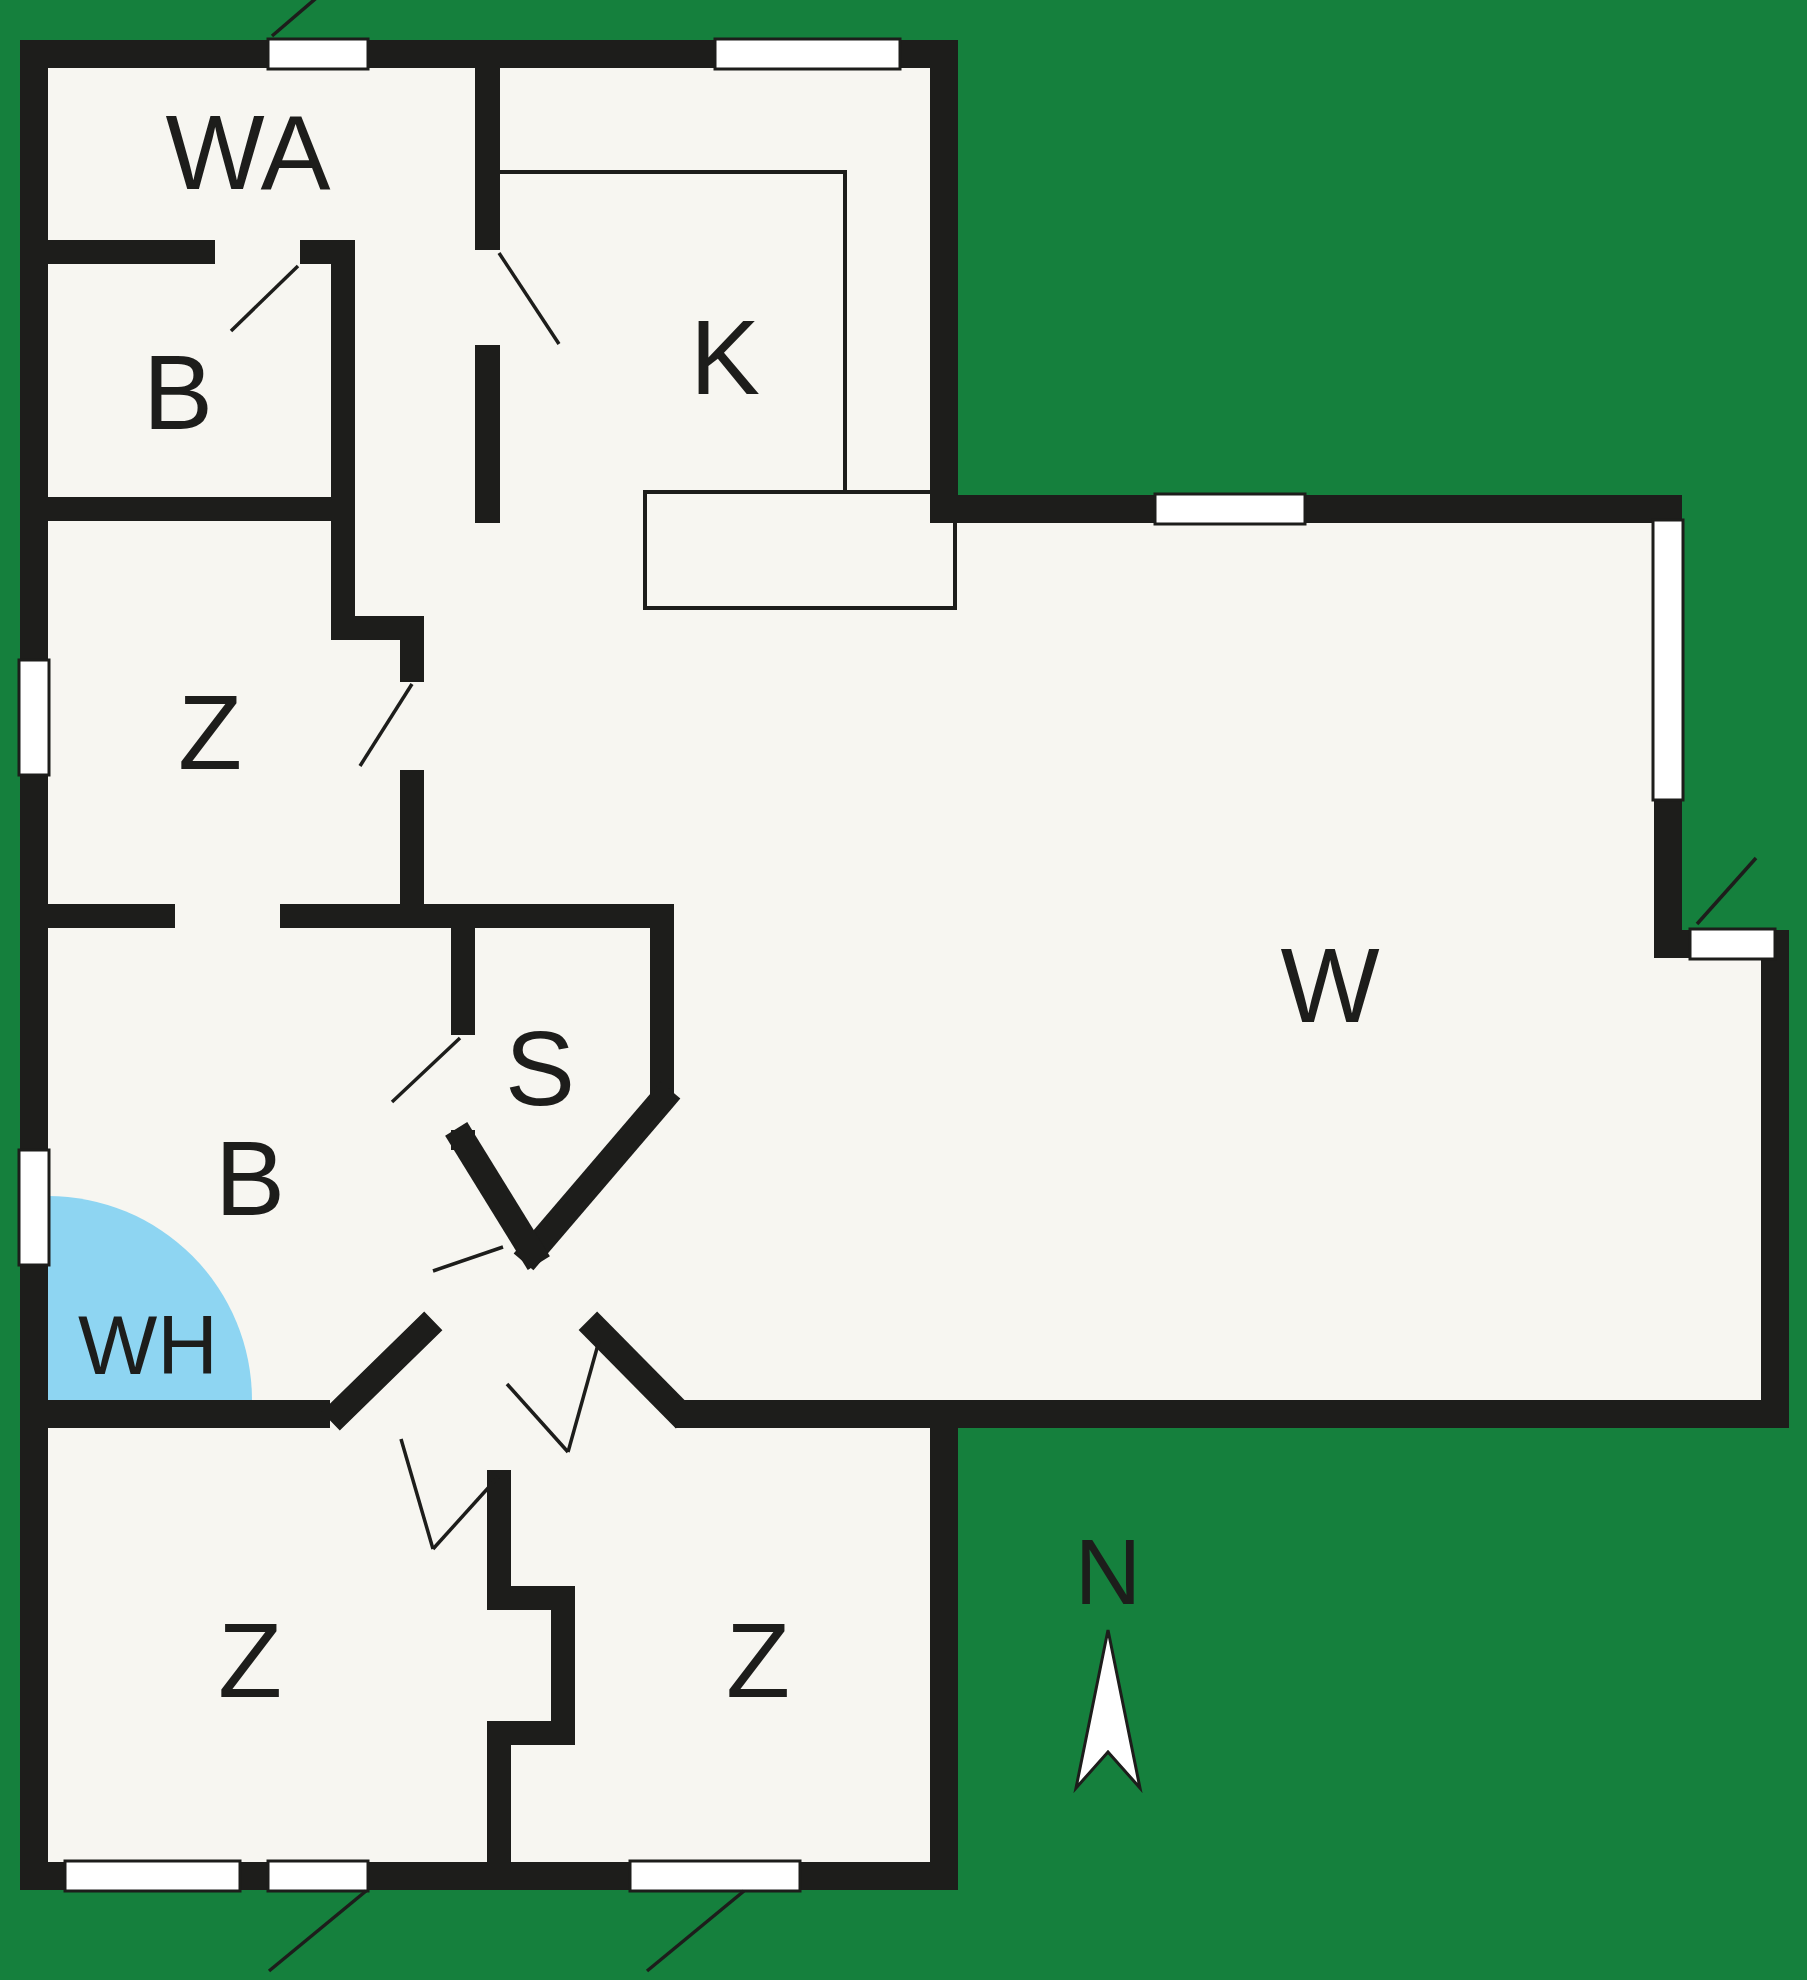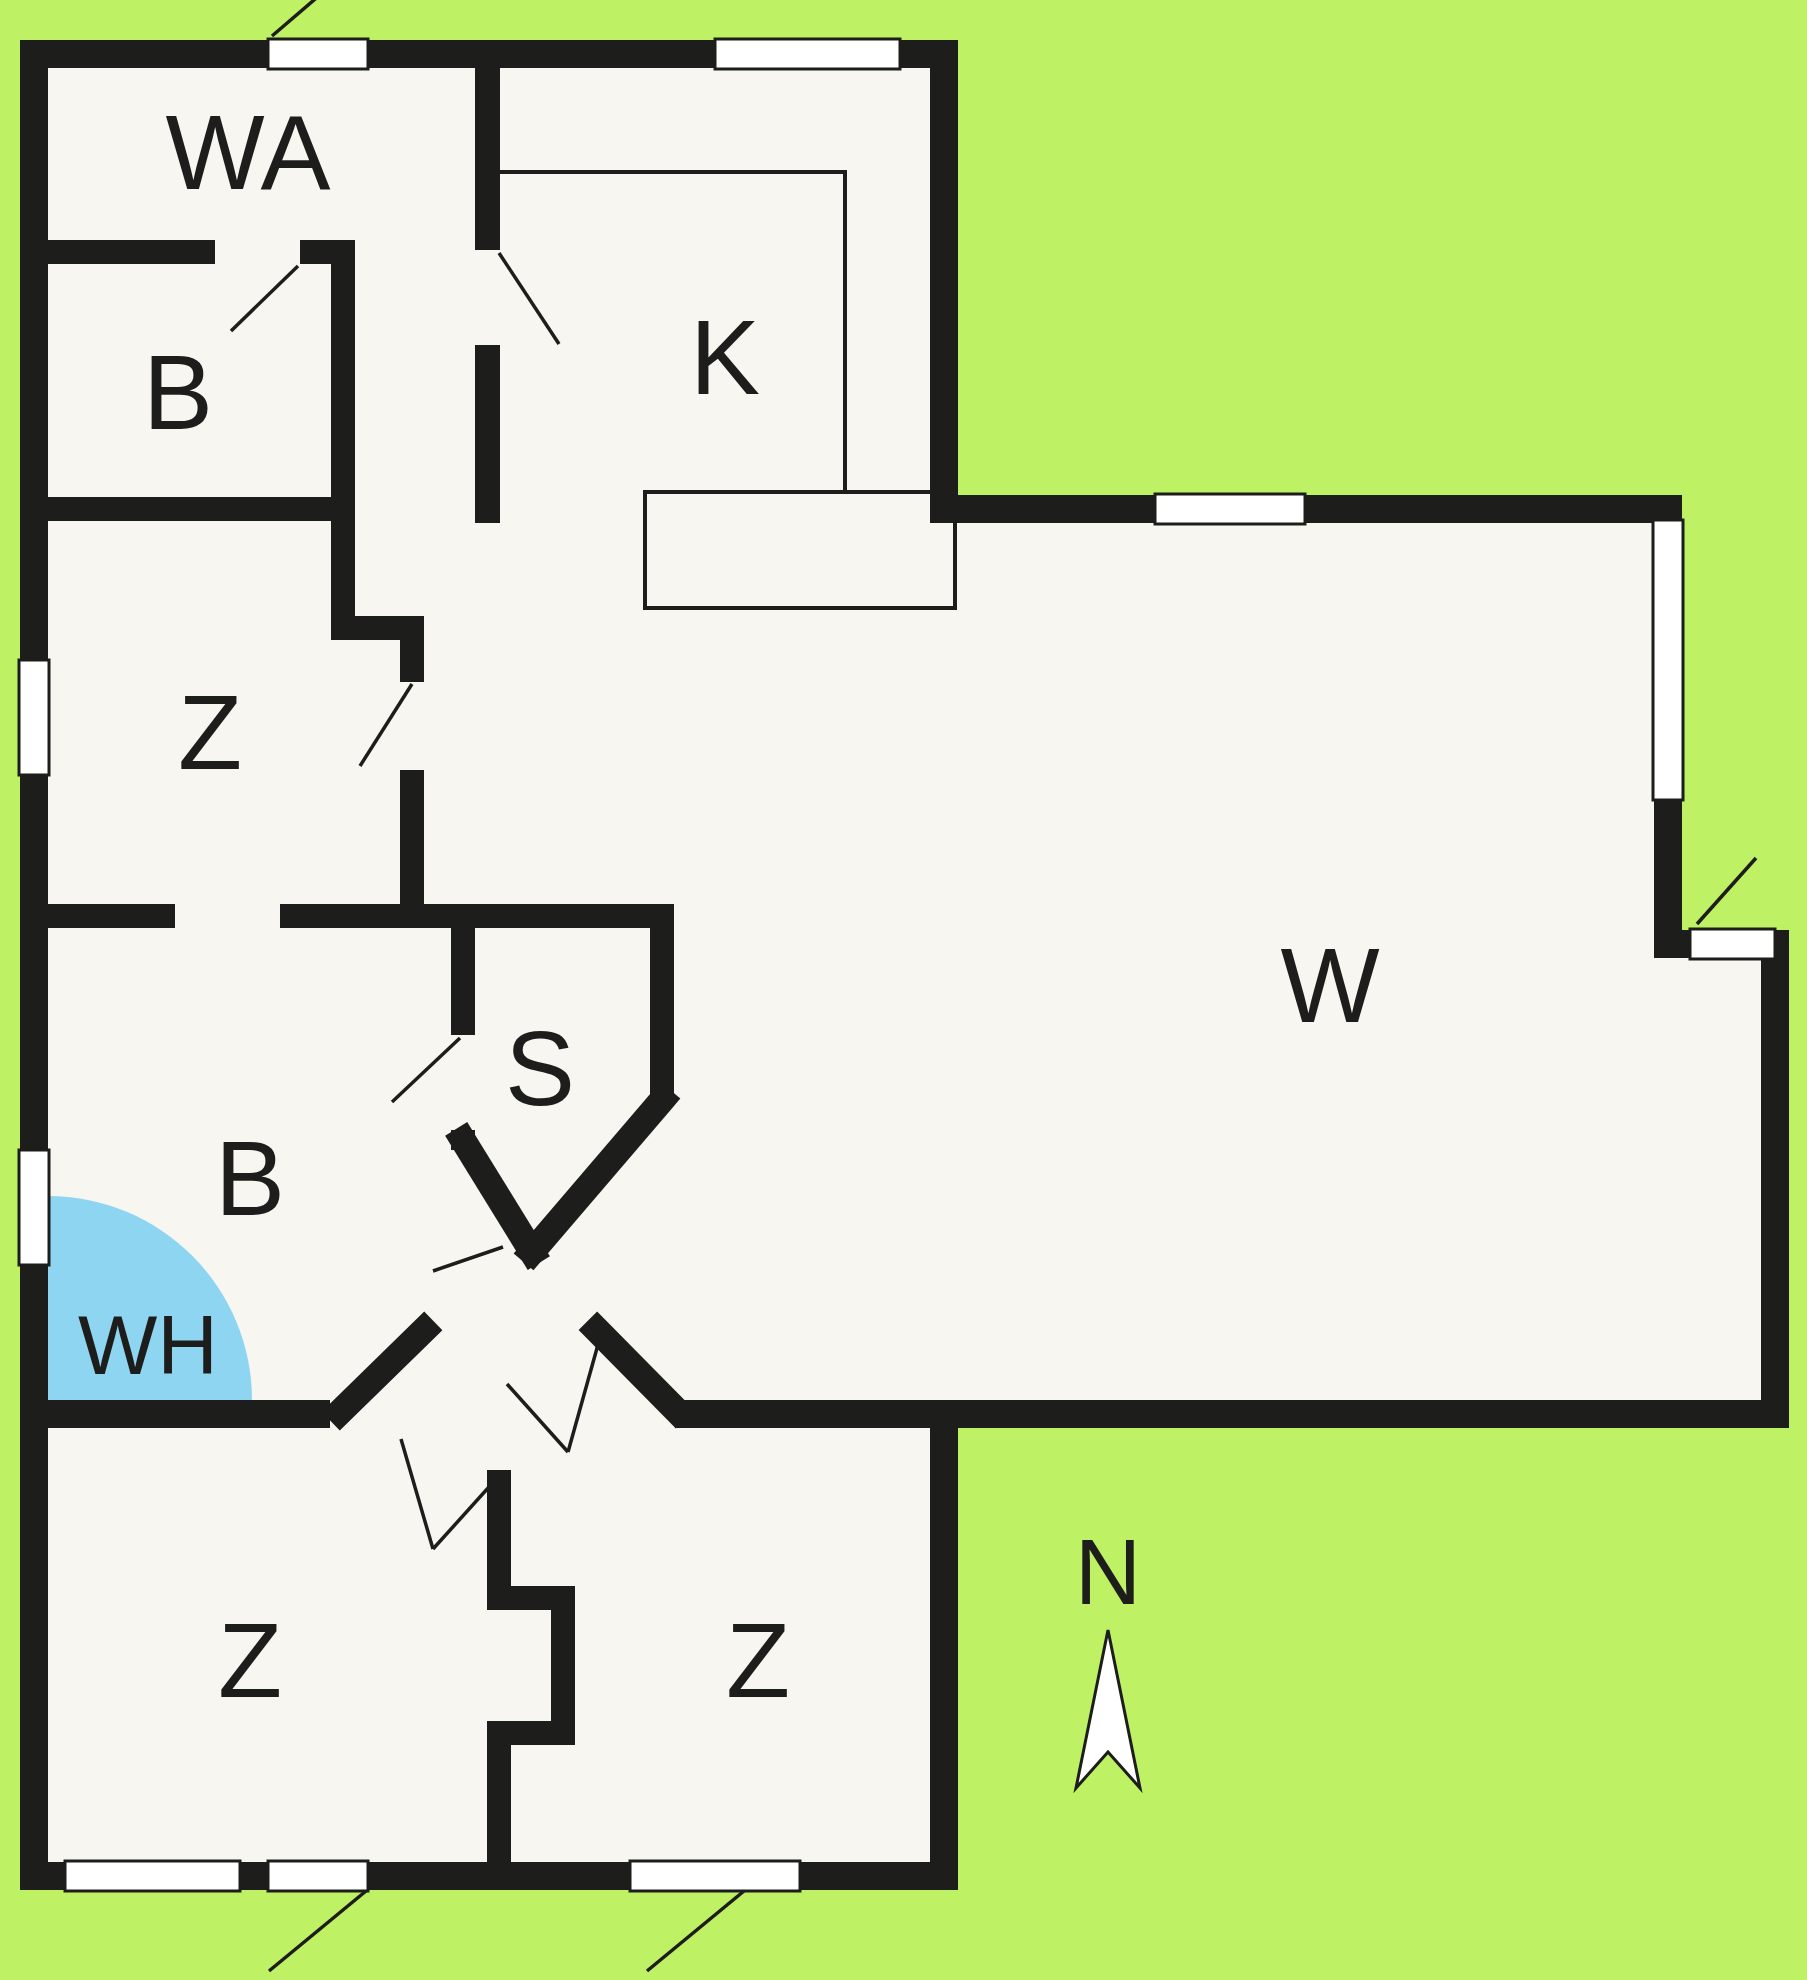--- a/index.html
+++ b/index.html
@@ -6,7 +6,7 @@
   #canvas{
     position:relative;
     width:1807px;height:1980px;
-    background:#bef264;
+    background:#15803d;
     font-family:"Liberation Sans", sans-serif;
   }
   svg{display:block;}

